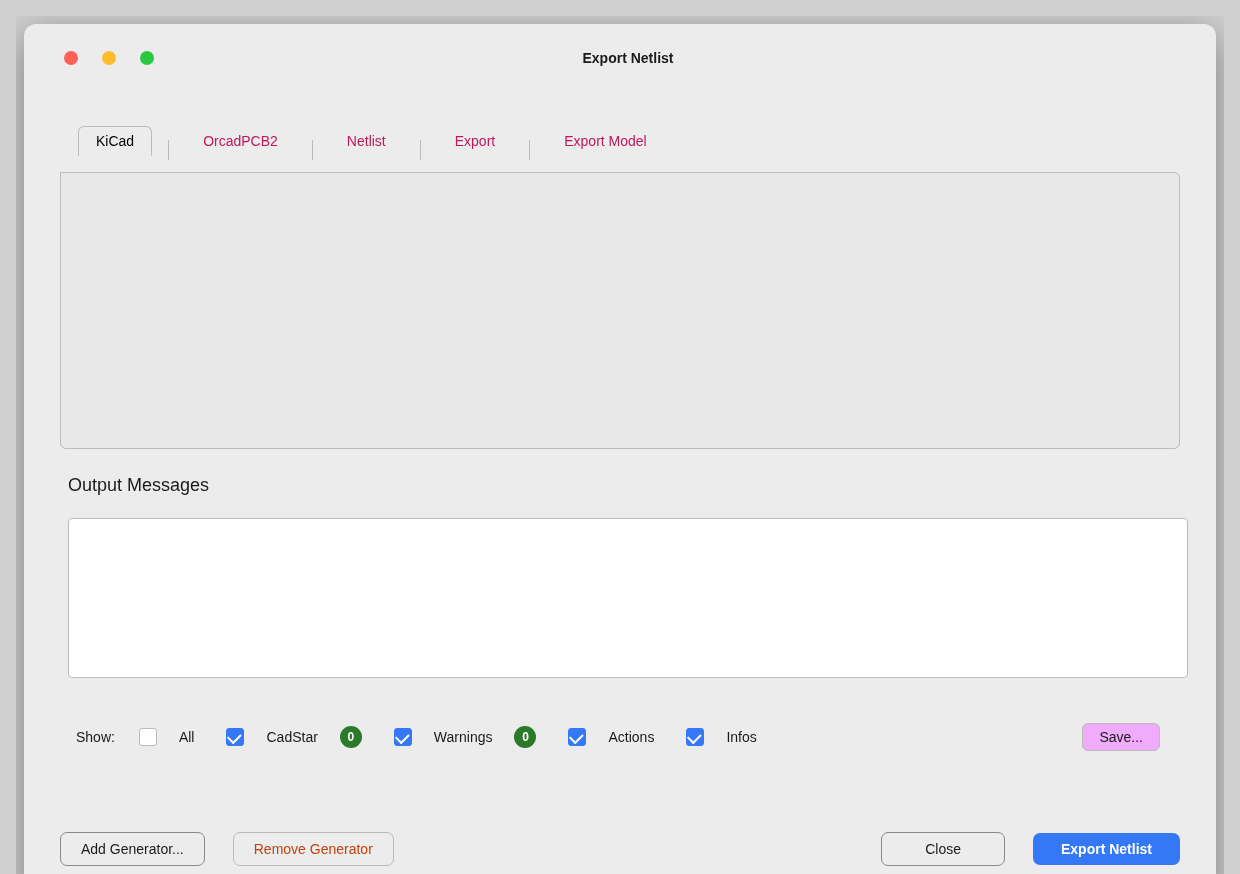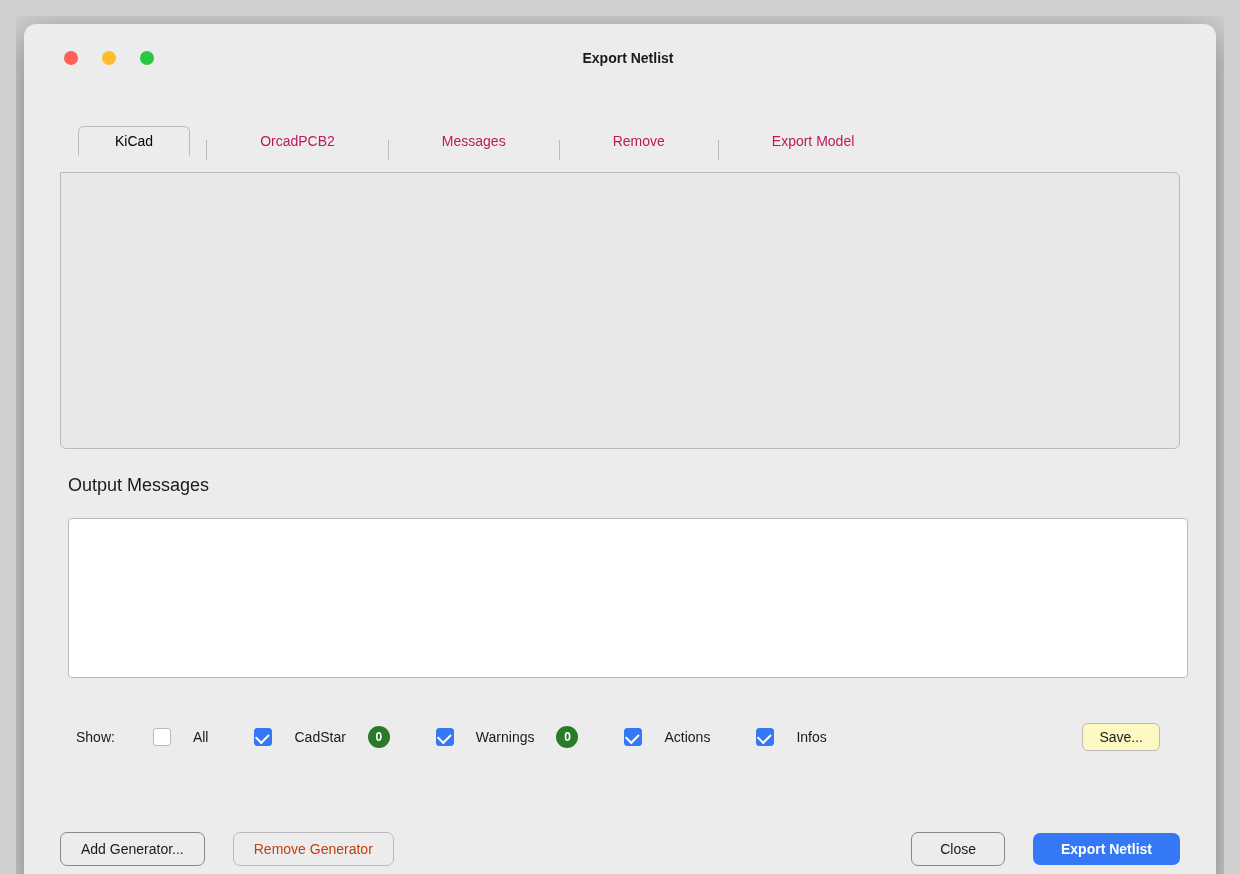--- a/index.html
+++ b/index.html
@@ -86,7 +86,7 @@
     }
 
     .tab {
-      padding: 6px 36px;
+      padding: 6px 17px;
       font-size: 14px;
       color: #333;
       cursor: pointer;

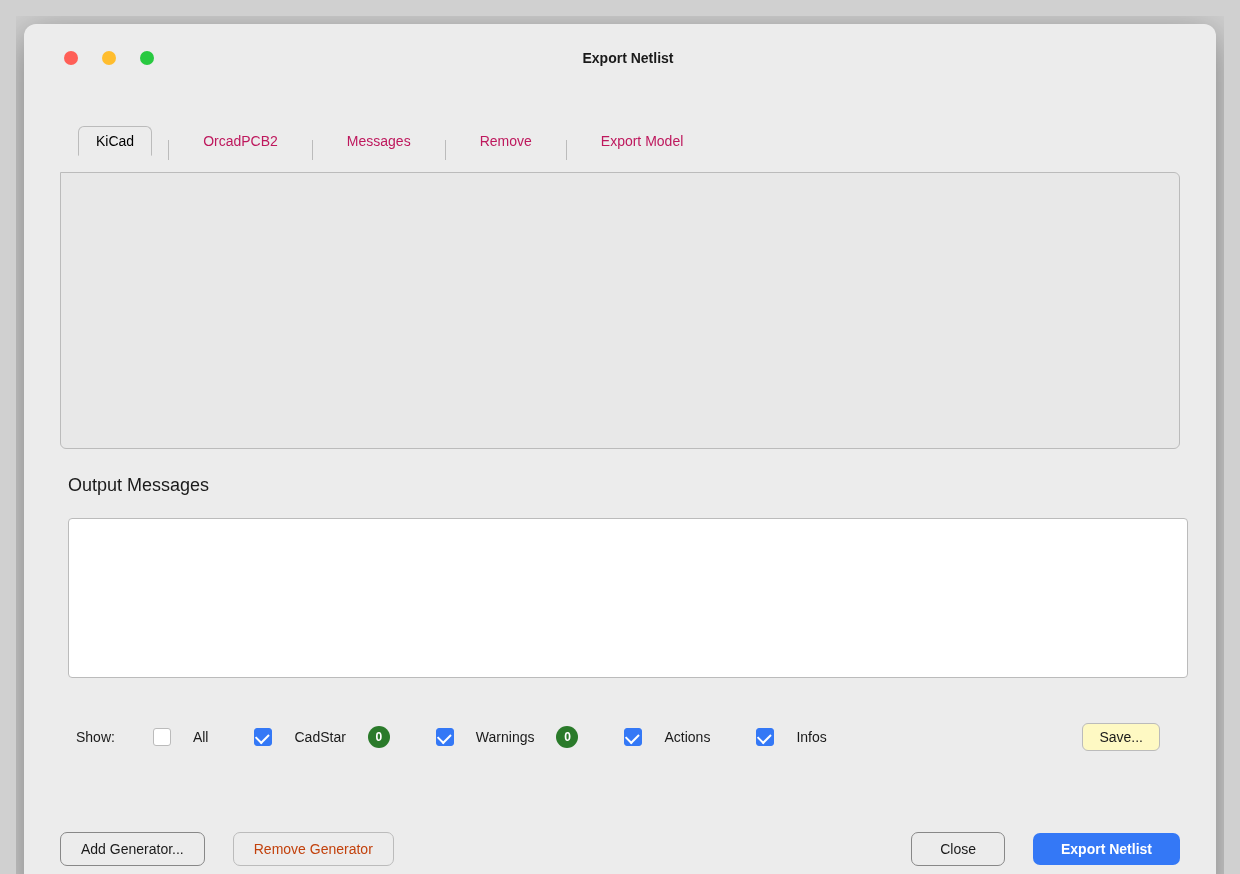--- a/index.html
+++ b/index.html
@@ -322,7 +322,7 @@
       <div class="tab-separator"></div>
       <div class="tab">OrcadPCB2</div>
       <div class="tab-separator"></div>
-      <div class="tab">Messages</div>
+      <div class="tab">Netlist</div>
       <div class="tab-separator"></div>
       <div class="tab">Remove</div>
       <div class="tab-separator"></div>

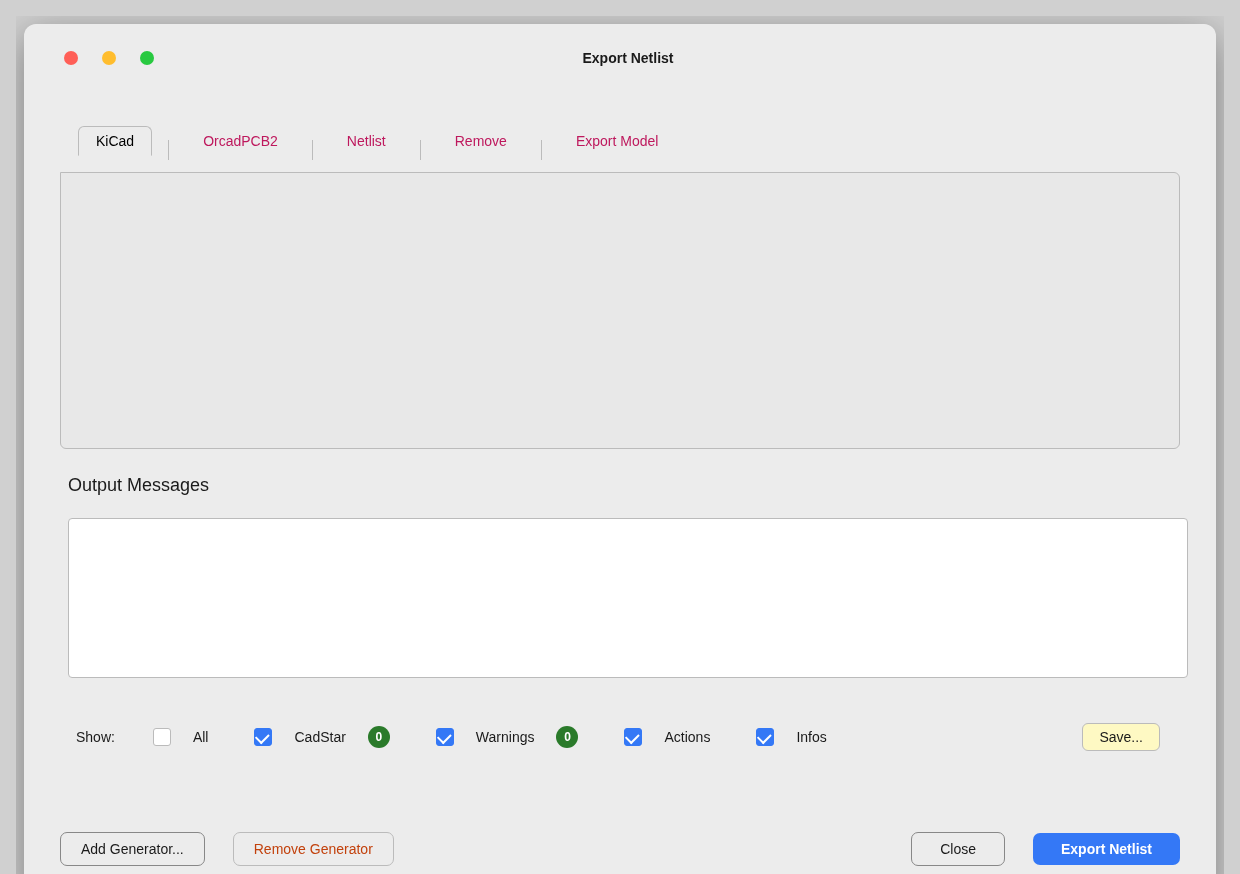--- a/index.html
+++ b/index.html
@@ -324,7 +324,7 @@
       <div class="tab-separator"></div>
       <div class="tab">Netlist</div>
       <div class="tab-separator"></div>
-      <div class="tab">Remove</div>
+      <div class="tab">Export</div>
       <div class="tab-separator"></div>
       <div class="tab">Export Model</div>
     </div>

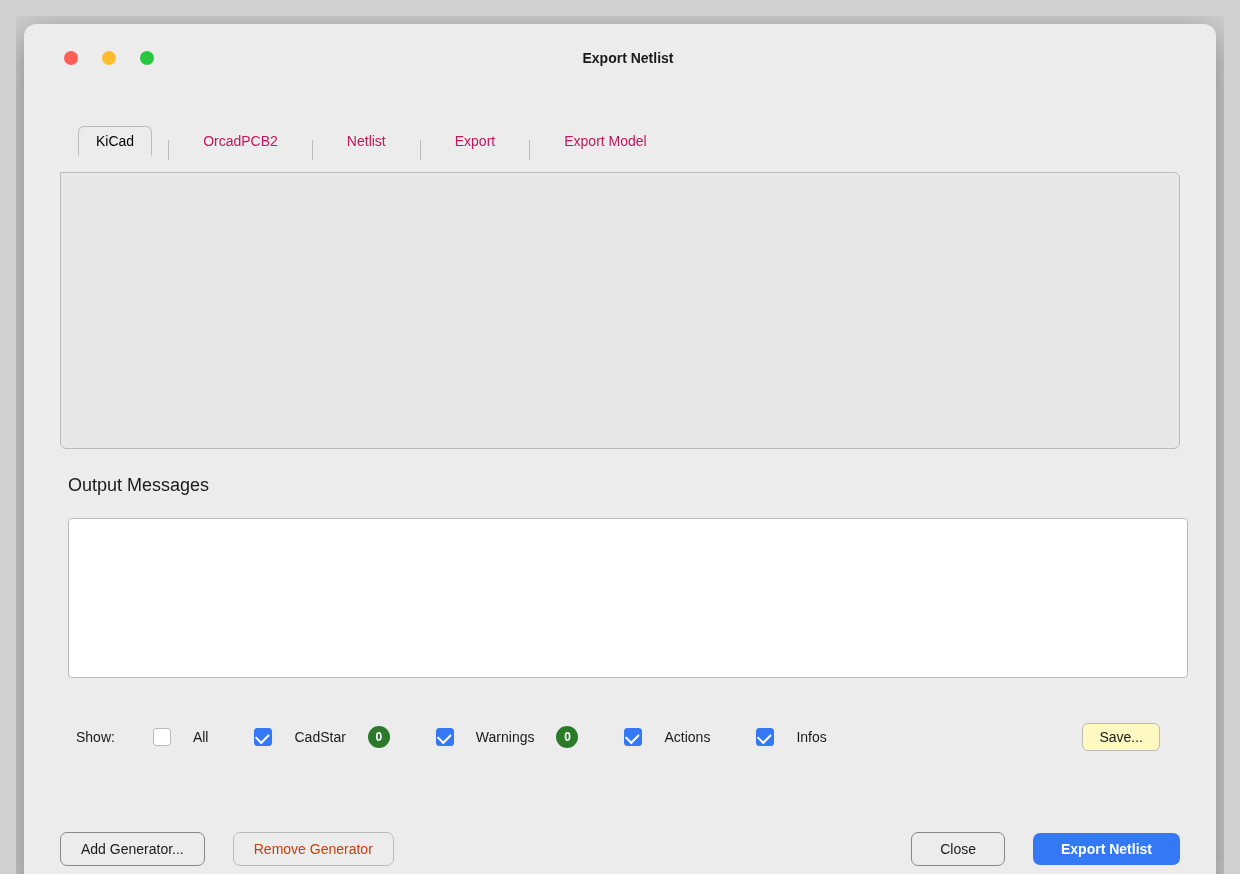--- a/index.html
+++ b/index.html
@@ -160,7 +160,6 @@
     .show-row {
       display: flex;
       align-items: center;
-      gap: 14px;
       padding: 10px 4px 6px 0;
       flex-wrap: nowrap;
     }

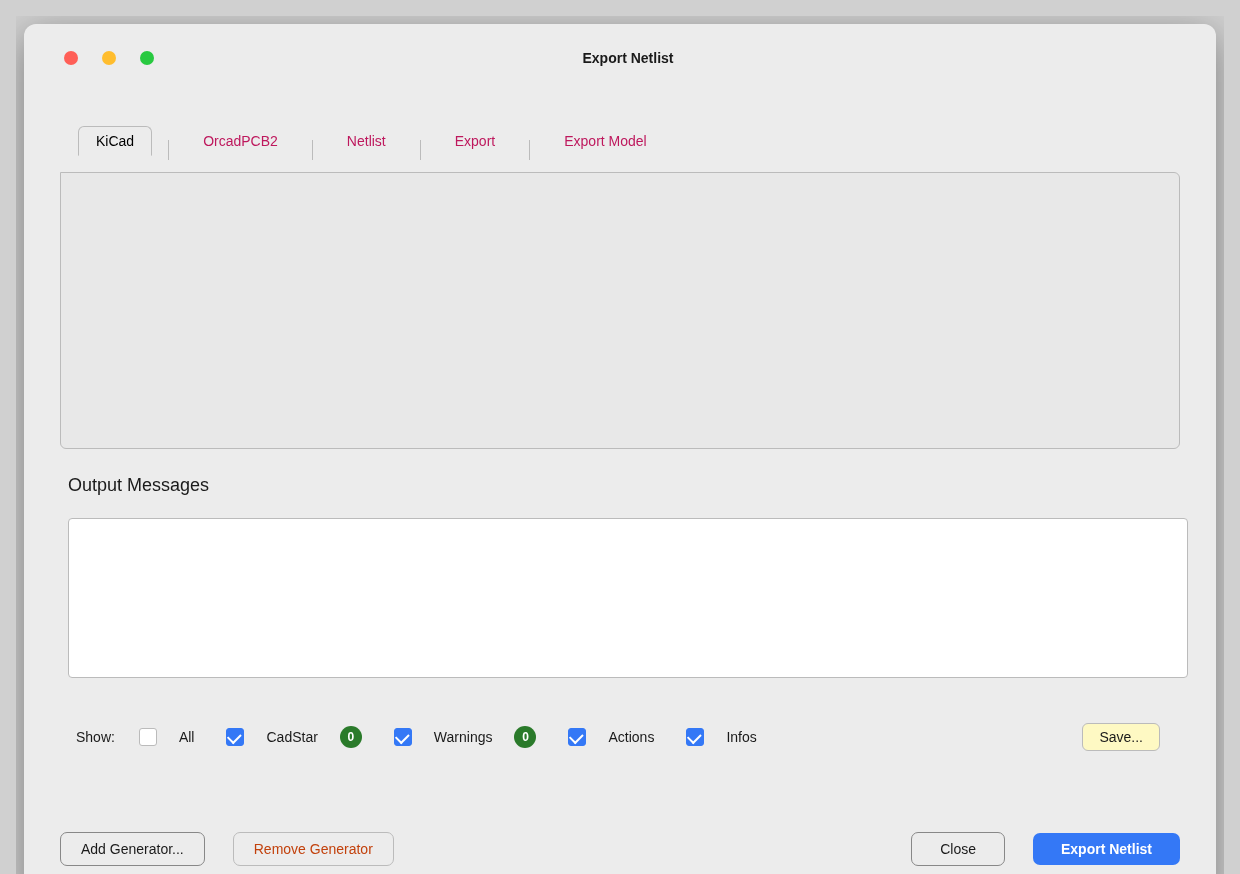--- a/index.html
+++ b/index.html
@@ -233,7 +233,7 @@
 
     .save-btn {
       padding: 5px 16px;
-      background: #fef9c3;
+      background: #f0abfc;
       border: 1px solid #bbb;
       border-radius: 6px;
       font-size: 14px;

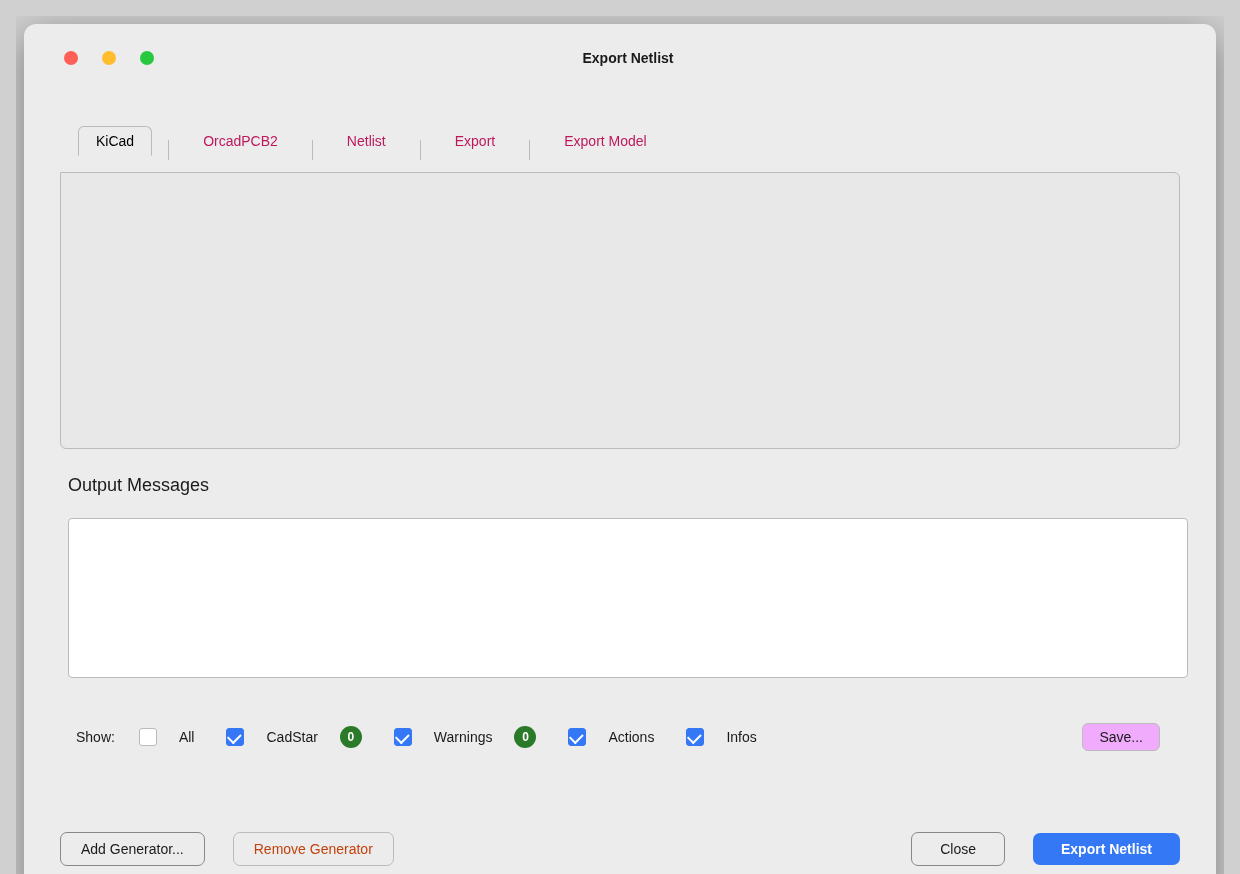--- a/index.html
+++ b/index.html
@@ -279,7 +279,7 @@
     }
 
     .btn-close-dialog {
-      padding: 8px 28px;
+      padding: 8px 43px;
       background: #ececec;
       border: 1.5px solid #888;
       border-radius: 7px;

